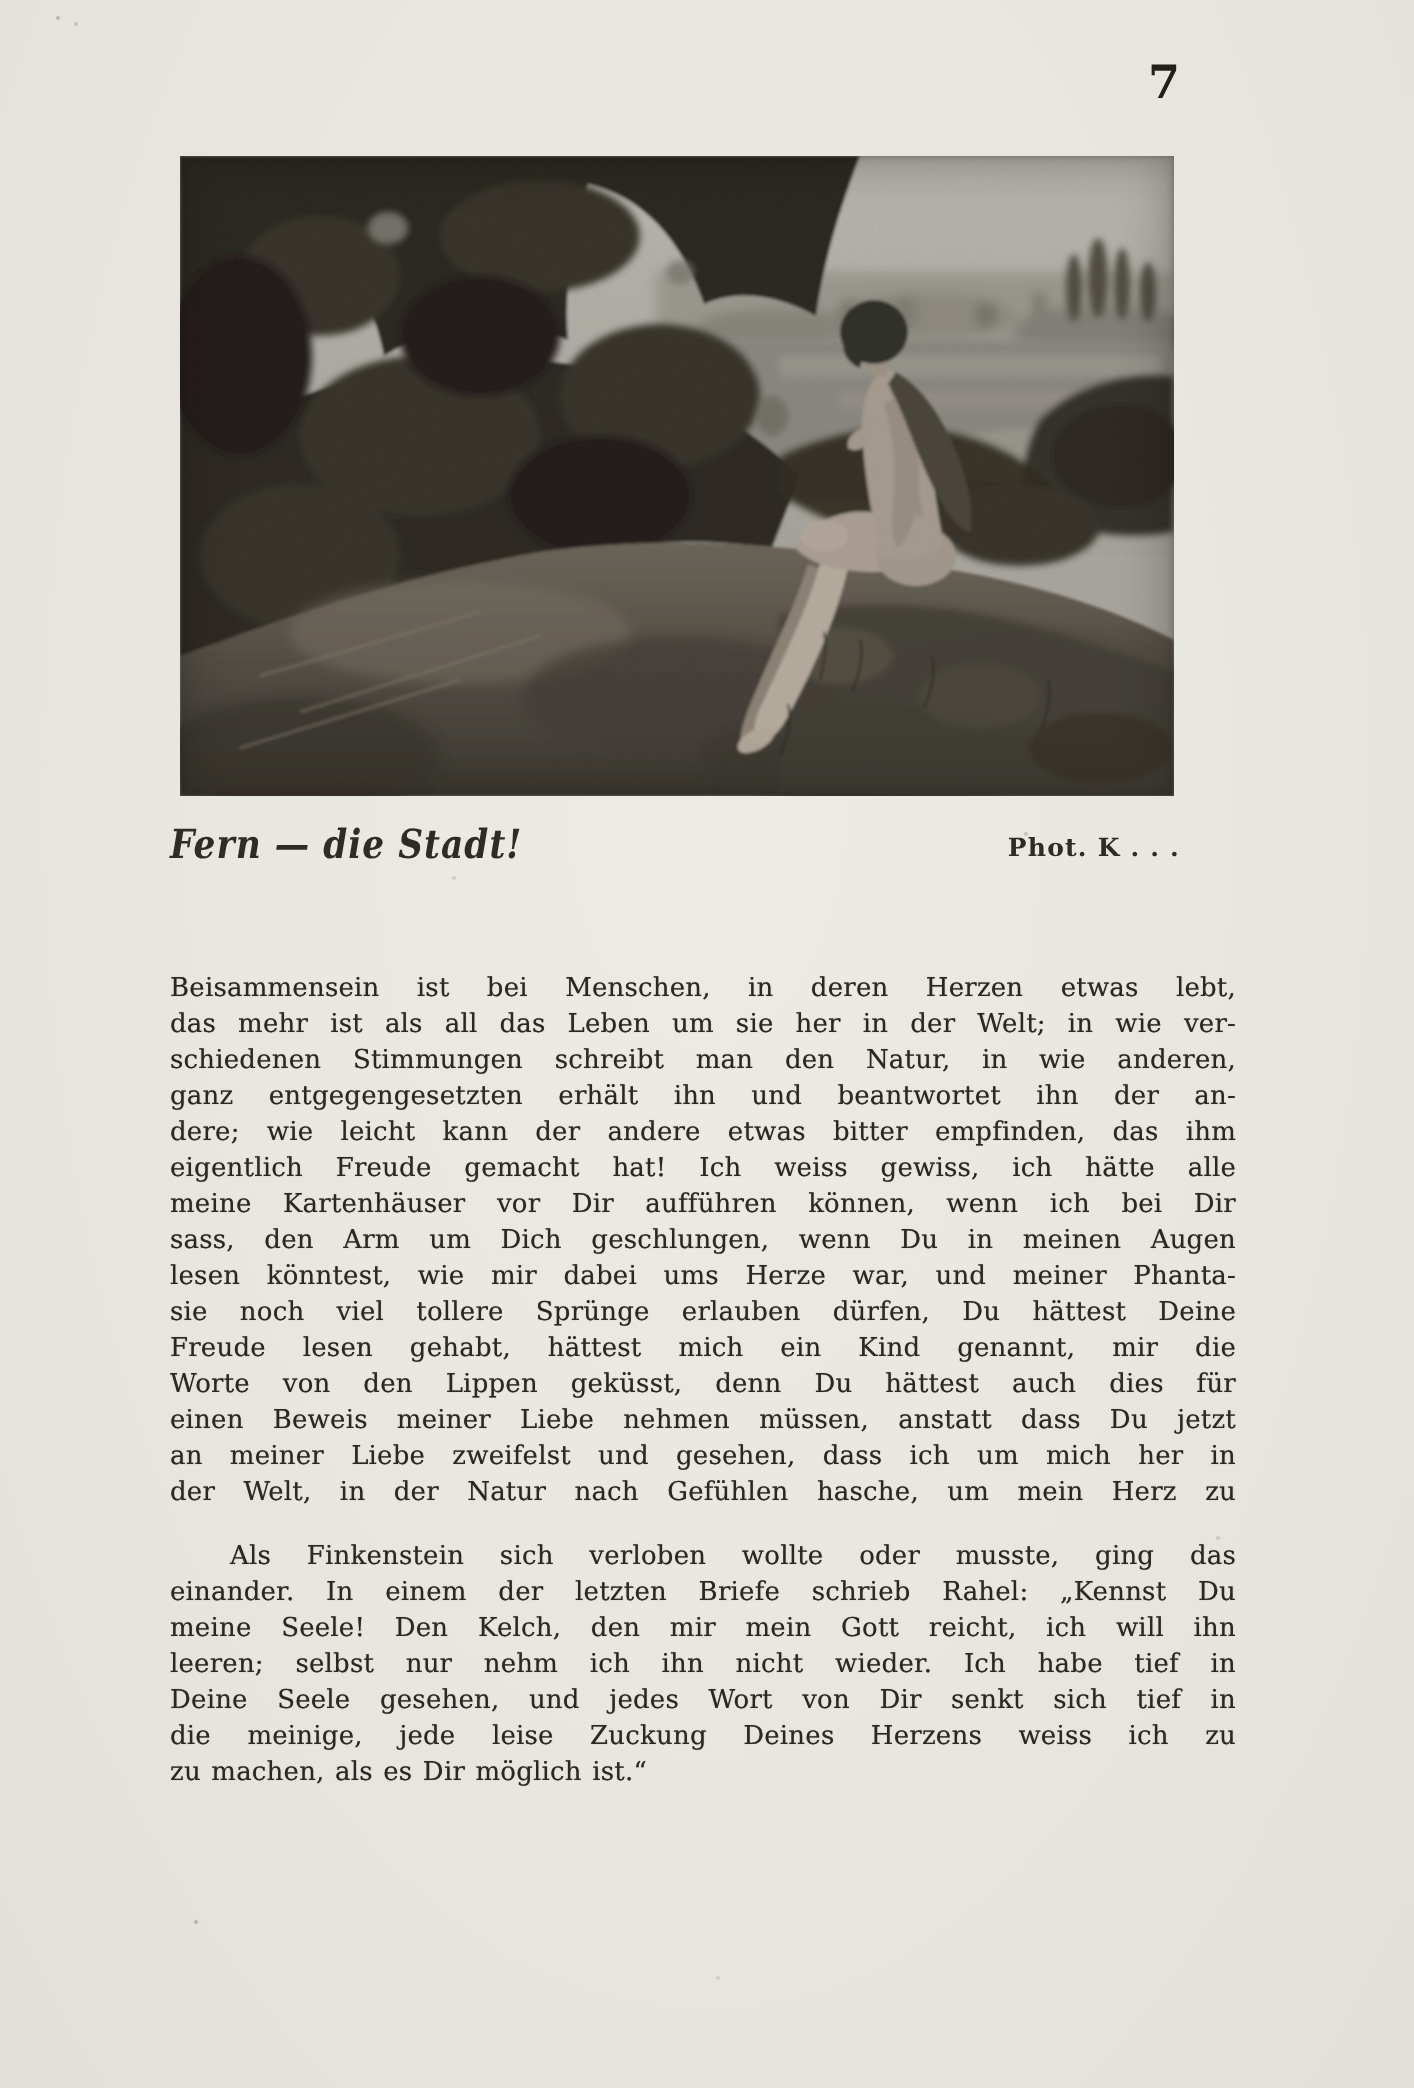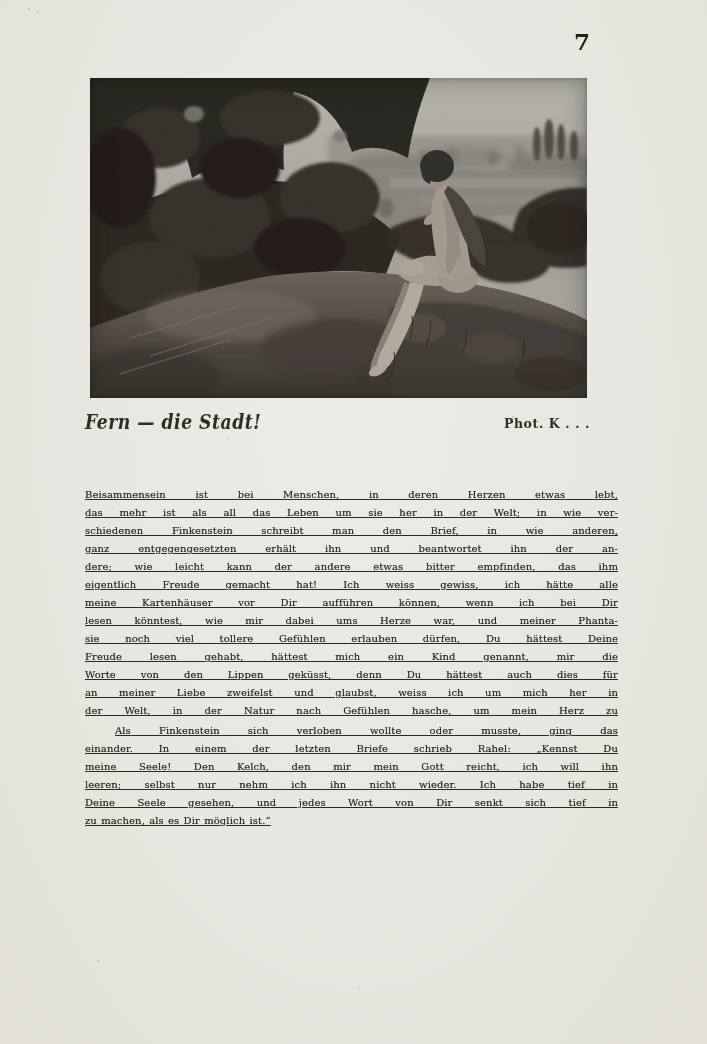--- a/index.html
+++ b/index.html
@@ -44,9 +44,9 @@
   }
   .body-text{
     position:absolute;left:85px;top:486px;width:533px;
-    font-size:10px;line-height:18px;color:#2b2722;
+    font-size:13px;line-height:18px;color:#2b2722;
     text-shadow:0 0 .4px rgba(43,39,34,.55);
-    word-spacing:1px;letter-spacing:.1px;text-decoration:underline;
+    word-spacing:1px;letter-spacing:.1px;
   }
   .para{margin:0;padding:0;}
   .para + .para{margin-top:2px;}

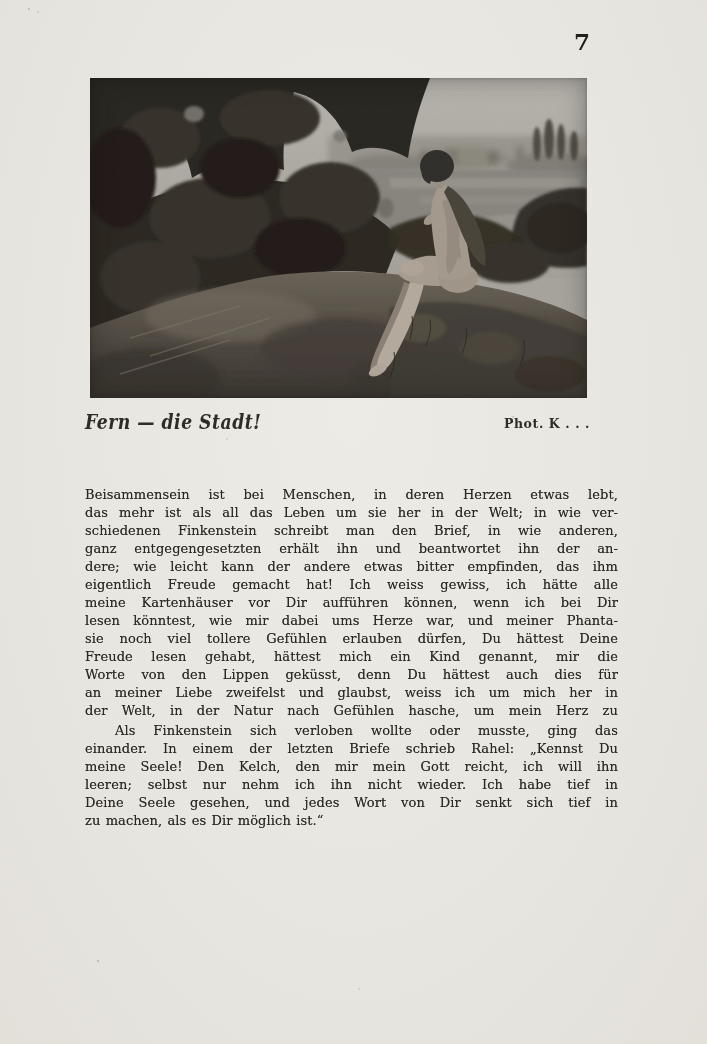--- a/index.html
+++ b/index.html
@@ -227,7 +227,7 @@
     <div class="para">
       <div class="line">Beisammensein ist bei Menschen, in deren Herzen etwas lebt,</div>
       <div class="line">das mehr ist als all das Leben um sie her in der Welt; in wie ver-</div>
-      <div class="line">schiedenen Finkenstein schreibt man den Brief, in wie anderen,</div>
+      <div class="line">schiedenen Stimmungen schreibt man den Natur, in wie anderen,</div>
       <div class="line">ganz entgegengesetzten erhält ihn und beantwortet ihn der an-</div>
       <div class="line">dere; wie leicht kann der andere etwas bitter empfinden, das ihm</div>
       <div class="line">eigentlich Freude gemacht hat! Ich weiss gewiss, ich hätte alle</div>

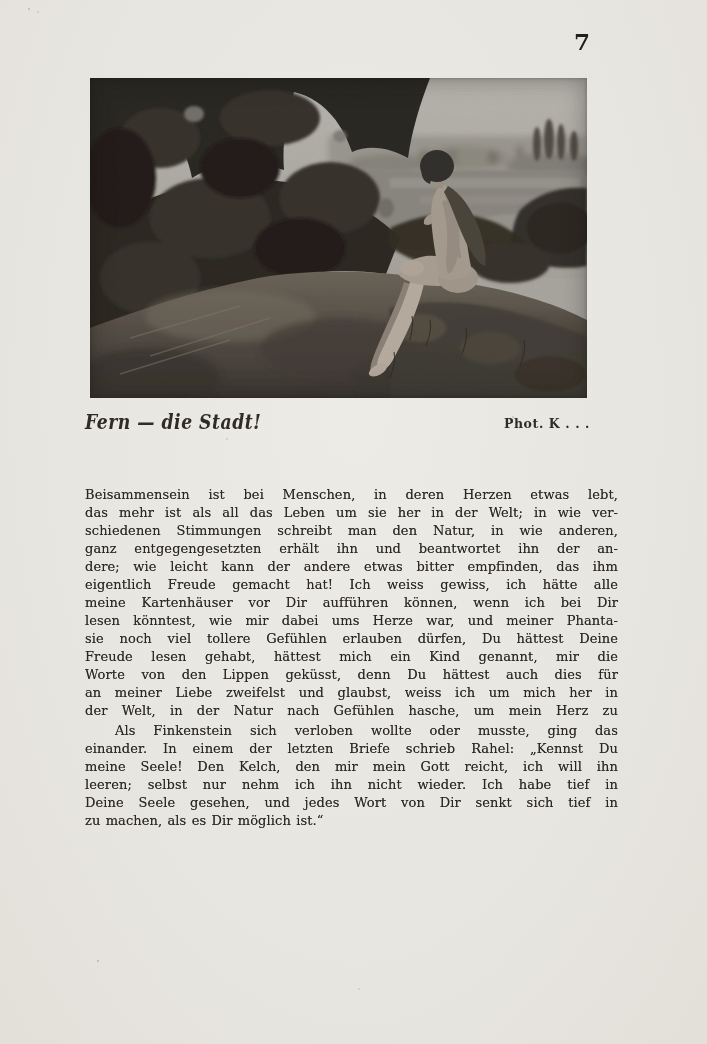--- a/index.html
+++ b/index.html
@@ -232,6 +232,7 @@
       <div class="line">dere; wie leicht kann der andere etwas bitter empfinden, das ihm</div>
       <div class="line">eigentlich Freude gemacht hat! Ich weiss gewiss, ich hätte alle</div>
       <div class="line">meine Kartenhäuser vor Dir aufführen können, wenn ich bei Dir</div>
+      <div class="line">sass, den Arm um Dich geschlungen, wenn Du in meinen Augen</div>
       <div class="line">lesen könntest, wie mir dabei ums Herze war, und meiner Phanta-</div>
       <div class="line">sie noch viel tollere Gefühlen erlauben dürfen, Du hättest Deine</div>
       <div class="line">Freude lesen gehabt, hättest mich ein Kind genannt, mir die</div>

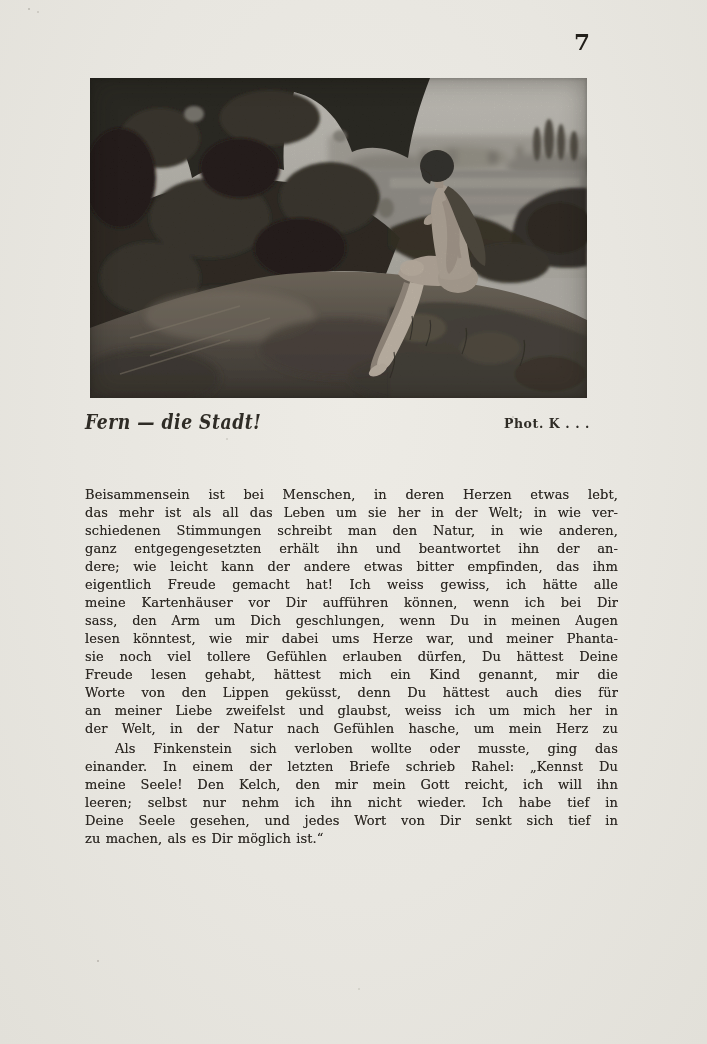--- a/index.html
+++ b/index.html
@@ -234,7 +234,7 @@
       <div class="line">meine Kartenhäuser vor Dir aufführen können, wenn ich bei Dir</div>
       <div class="line">sass, den Arm um Dich geschlungen, wenn Du in meinen Augen</div>
       <div class="line">lesen könntest, wie mir dabei ums Herze war, und meiner Phanta-</div>
-      <div class="line">sie noch viel tollere Gefühlen erlauben dürfen, Du hättest Deine</div>
+      <div class="line">sie noch viel tollere Sprünge erlauben dürfen, Du hättest Deine</div>
       <div class="line">Freude lesen gehabt, hättest mich ein Kind genannt, mir die</div>
       <div class="line">Worte von den Lippen geküsst, denn Du hättest auch dies für</div>
       <div class="line">an meiner Liebe zweifelst und glaubst, weiss ich um mich her in</div>

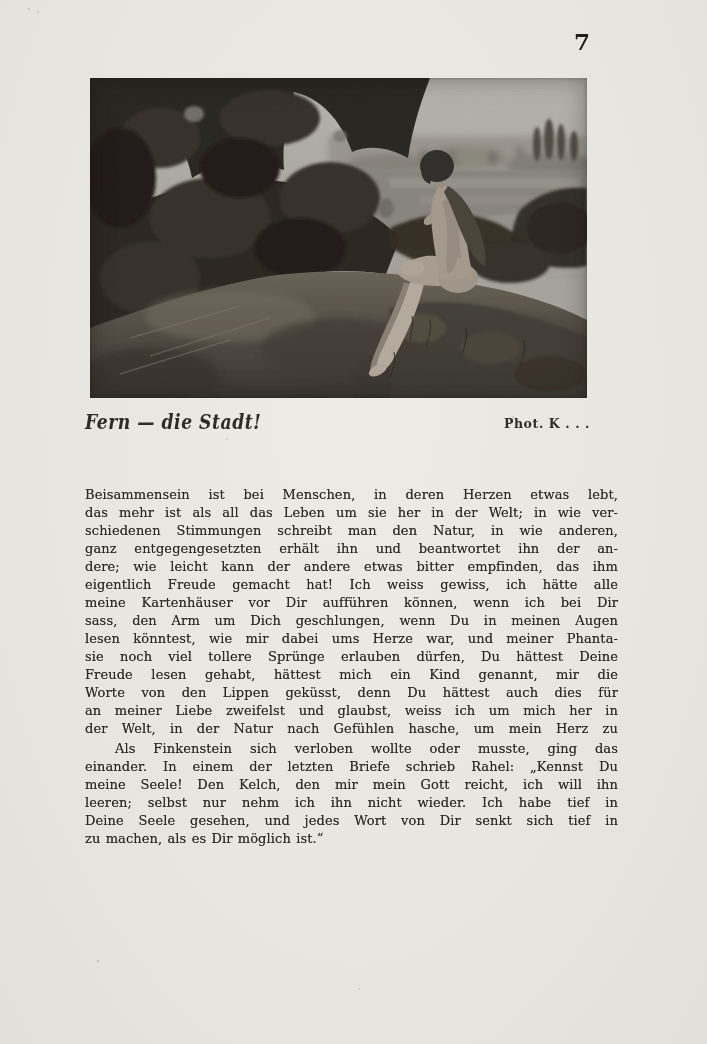--- a/index.html
+++ b/index.html
@@ -237,6 +237,7 @@
       <div class="line">sie noch viel tollere Sprünge erlauben dürfen, Du hättest Deine</div>
       <div class="line">Freude lesen gehabt, hättest mich ein Kind genannt, mir die</div>
       <div class="line">Worte von den Lippen geküsst, denn Du hättest auch dies für</div>
+      <div class="line">einen Beweis meiner Liebe nehmen müssen, anstatt dass Du jetzt</div>
       <div class="line">an meiner Liebe zweifelst und glaubst, weiss ich um mich her in</div>
       <div class="line">der Welt, in der Natur nach Gefühlen hasche, um mein Herz zu</div>
     </div>

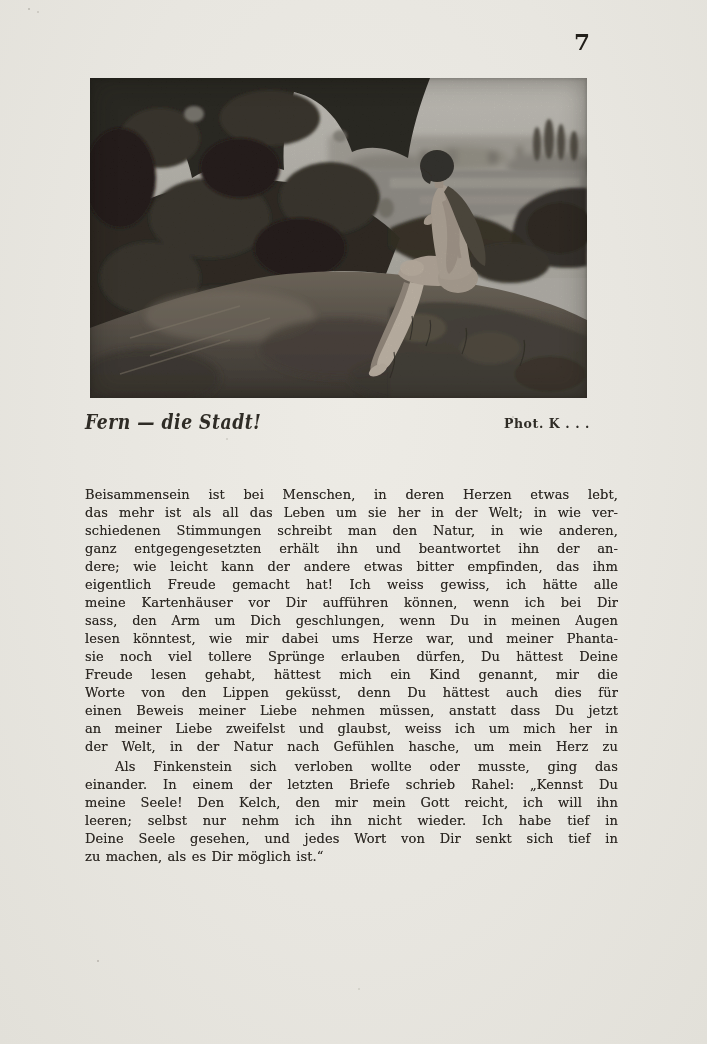--- a/index.html
+++ b/index.html
@@ -238,7 +238,7 @@
       <div class="line">Freude lesen gehabt, hättest mich ein Kind genannt, mir die</div>
       <div class="line">Worte von den Lippen geküsst, denn Du hättest auch dies für</div>
       <div class="line">einen Beweis meiner Liebe nehmen müssen, anstatt dass Du jetzt</div>
-      <div class="line">an meiner Liebe zweifelst und glaubst, weiss ich um mich her in</div>
+      <div class="line">an meiner Liebe zweifelst und gesehen, dass ich um mich her in</div>
       <div class="line">der Welt, in der Natur nach Gefühlen hasche, um mein Herz zu</div>
     </div>
     <div class="para">

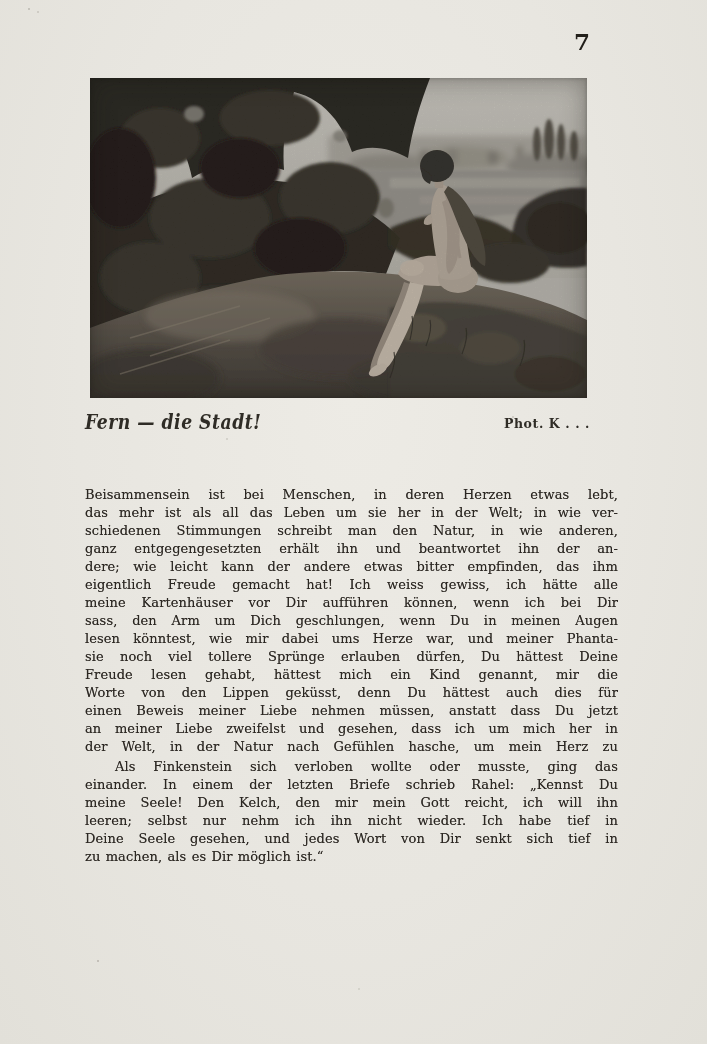--- a/index.html
+++ b/index.html
@@ -49,7 +49,7 @@
     word-spacing:1px;letter-spacing:.1px;
   }
   .para{margin:0;padding:0;}
-  .para + .para{margin-top:2px;}
+  .para + .para{margin-top:14px;}
   .line{
     text-align:justify;
     text-align-last:justify;

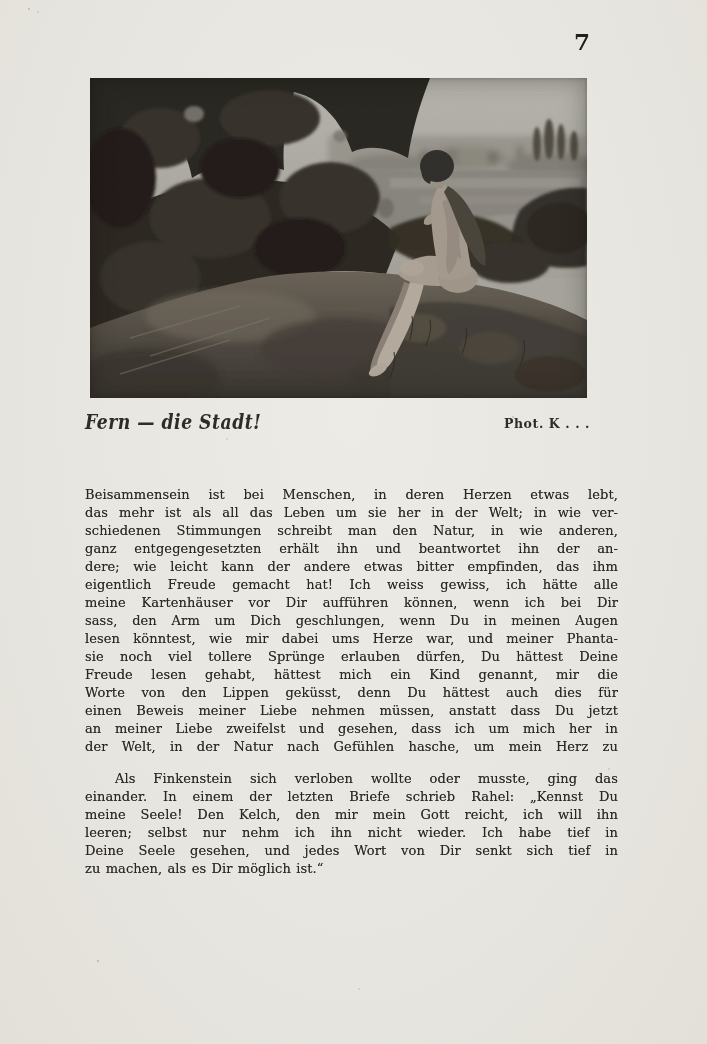--- a/index.html
+++ b/index.html
@@ -247,6 +247,7 @@
       <div class="line">meine Seele! Den Kelch, den mir mein Gott reicht, ich will ihn</div>
       <div class="line">leeren; selbst nur nehm ich ihn nicht wieder. Ich habe tief in</div>
       <div class="line">Deine Seele gesehen, und jedes Wort von Dir senkt sich tief in</div>
+      <div class="line">die meinige, jede leise Zuckung Deines Herzens weiss ich zu</div>
       <div class="line endline">zu machen, als es Dir möglich ist.“</div>
     </div>
   </div>

